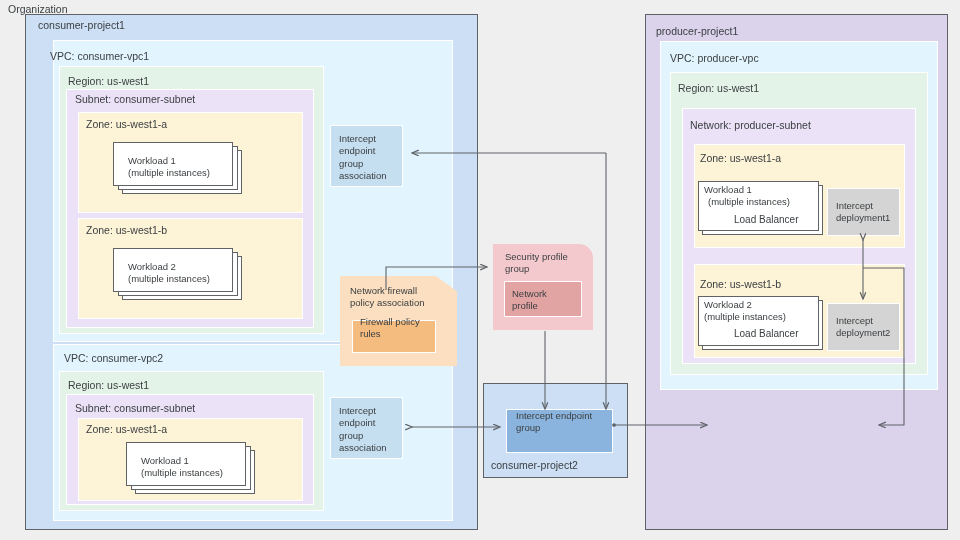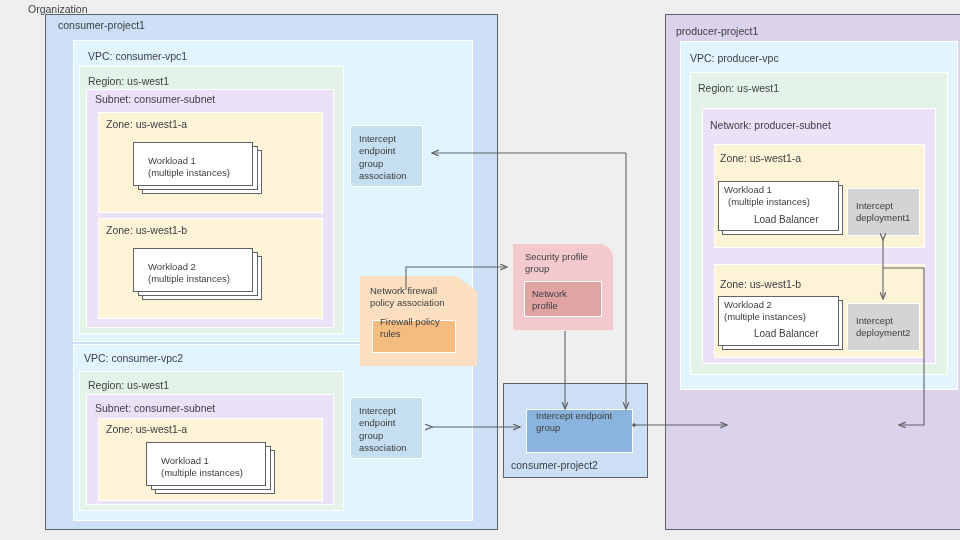--- a/index.html
+++ b/index.html
@@ -11,7 +11,7 @@
     overflow:hidden;
     position:relative;
   }
-  #stage{position:absolute;inset:0;margin-left:20px;}
+  #stage{position:absolute;inset:0;}
   .box{position:absolute;box-sizing:border-box;}
 
   

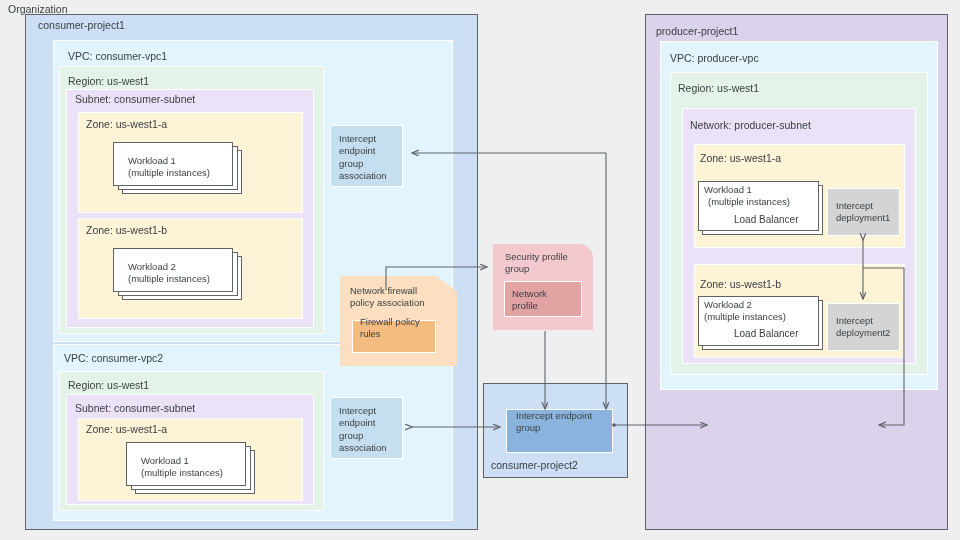--- a/index.html
+++ b/index.html
@@ -74,7 +74,7 @@
   <div class="ctitle" style="left:38px;top:19px;">consumer-project1</div>
 
   <div class="box vpc" style="left:53px;top:40px;width:400px;height:302px;"></div>
-  <div class="ctitle" style="left:68px;top:50px;">VPC: consumer-vpc1</div>
+  <div class="ctitle" style="left:50px;top:50px;">VPC: consumer-vpc1</div>
 
   <div class="box region" style="left:59px;top:66px;width:265px;height:268px;"></div>
   <div class="ctitle" style="left:68px;top:75px;">Region: us-west1</div>

